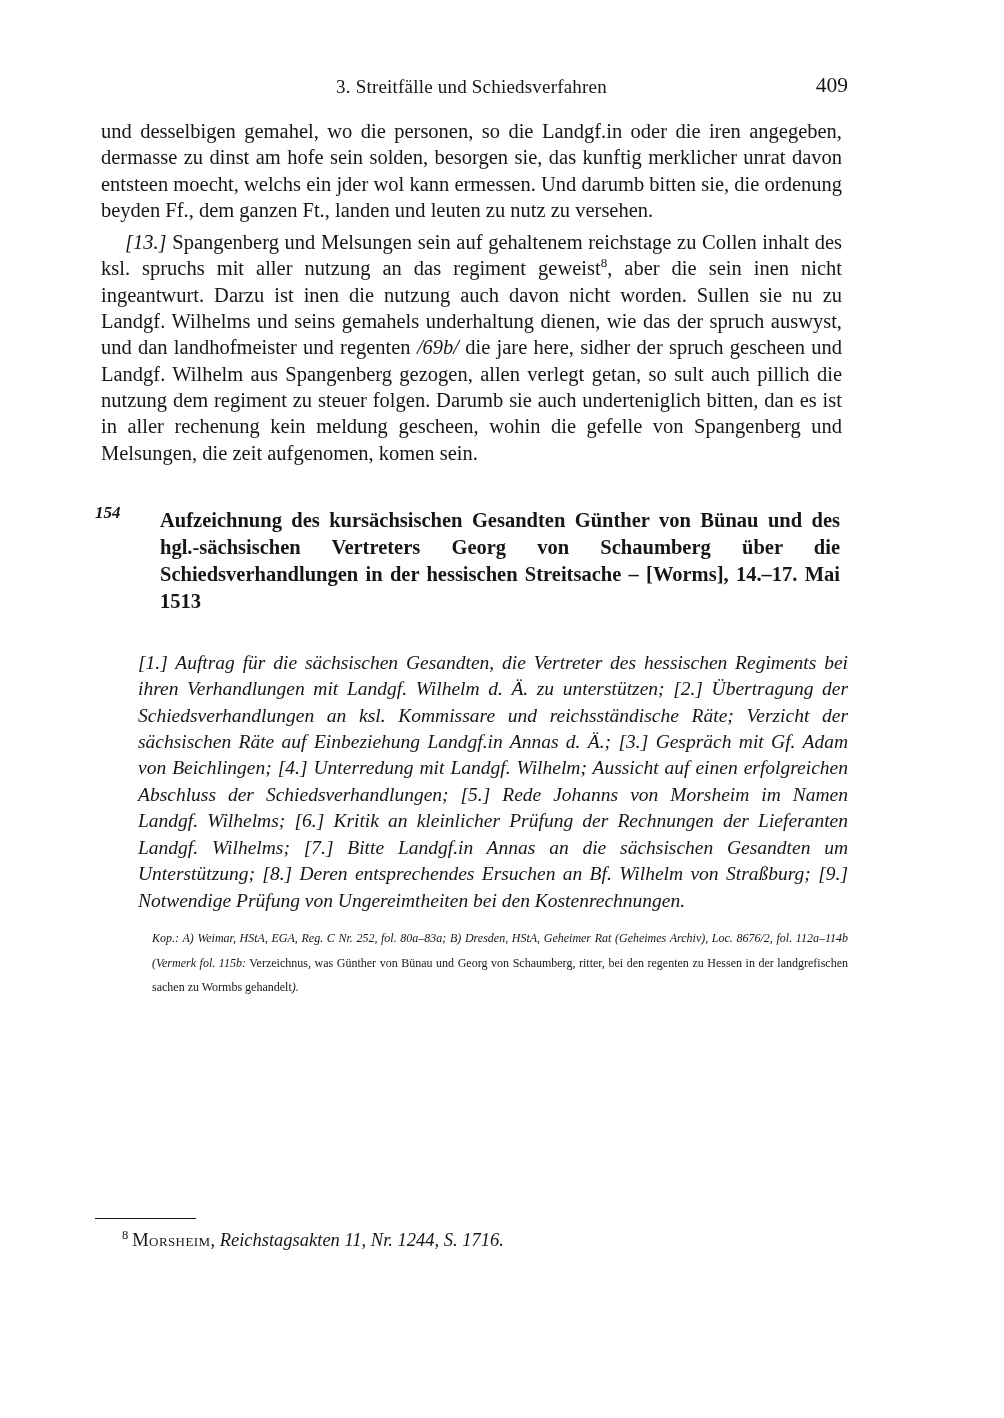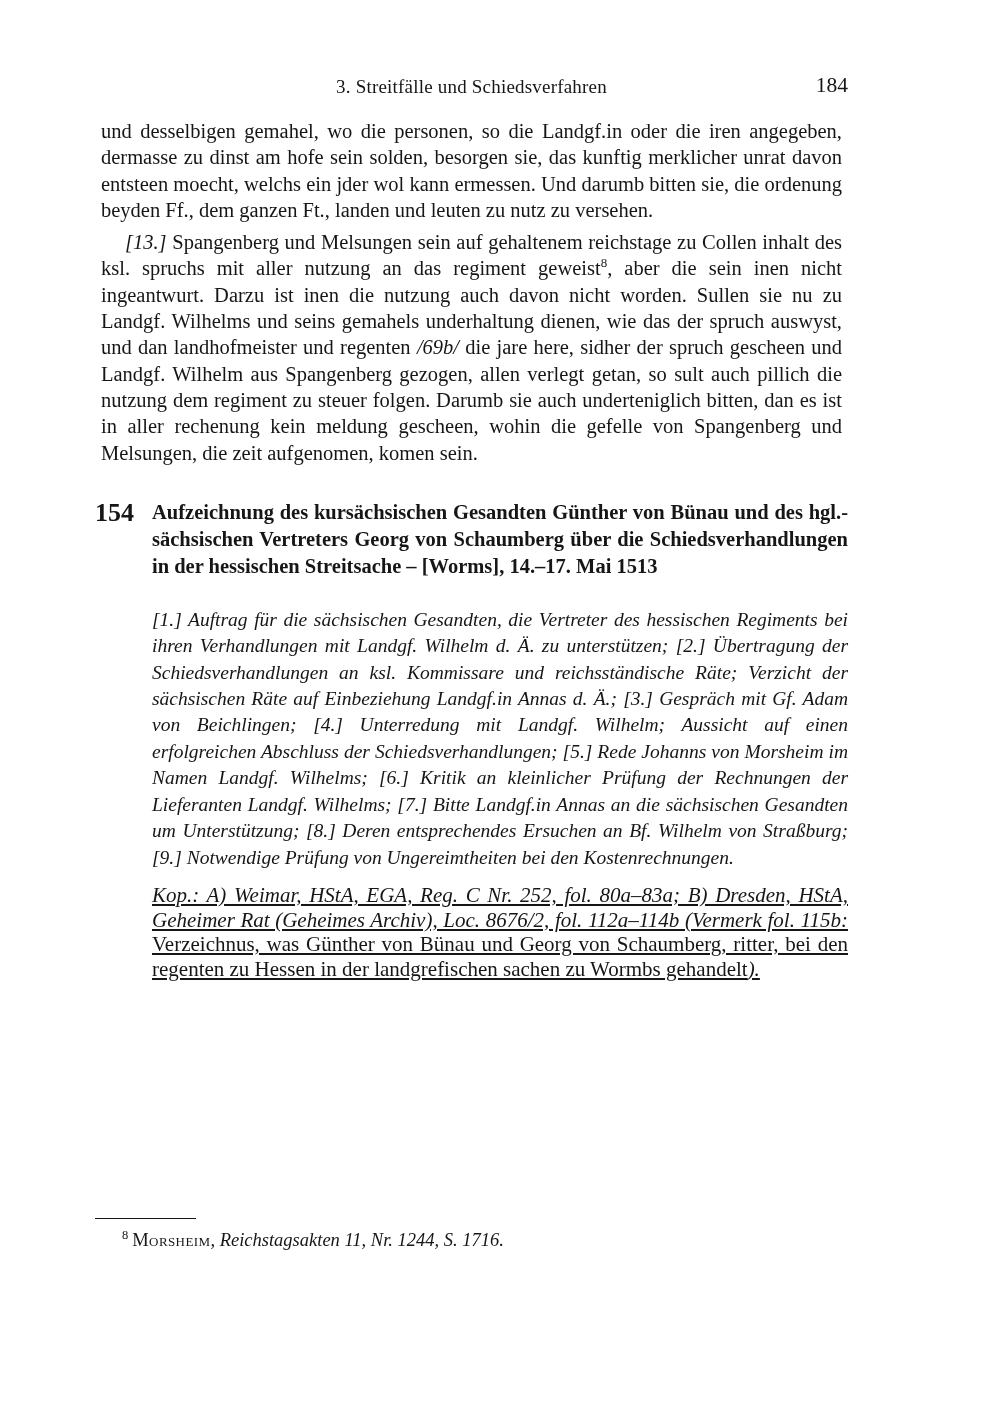--- a/index.html
+++ b/index.html
@@ -134,7 +134,7 @@
 
     <header class="page-header">
       <span class="running-title">3. Streitfälle und Schiedsverfahren</span>
-      <span class="page-number">184</span>
+      <span class="page-number">409</span>
     </header>
 
     <main>

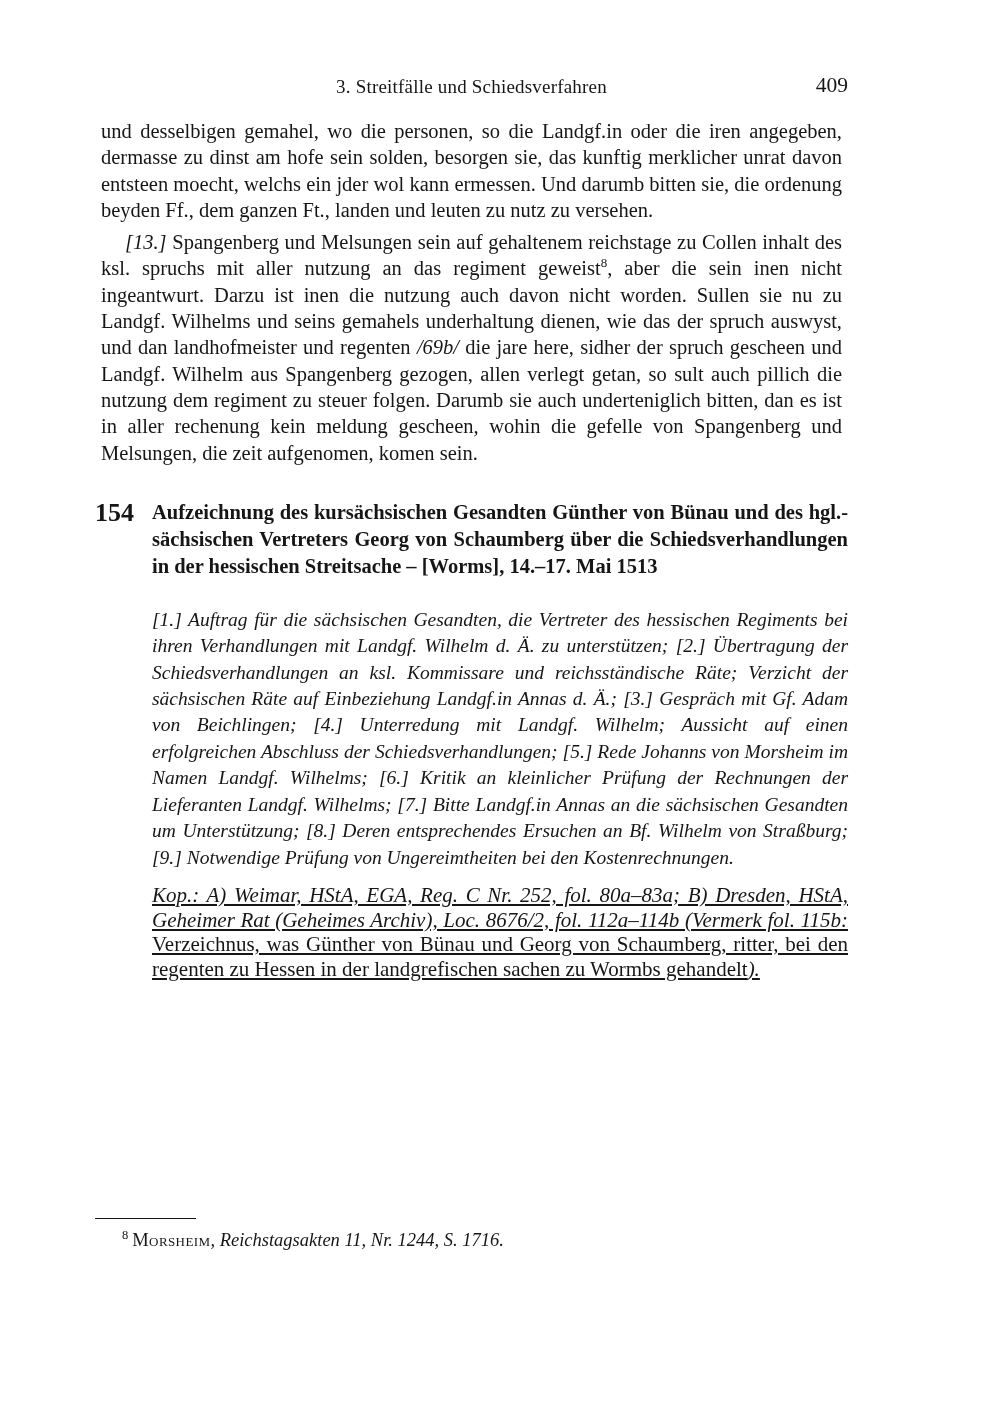--- a/index.html
+++ b/index.html
@@ -71,8 +71,9 @@
   .entry-number {
     flex: 0 0 57px;
     font-weight: bold;
-    font-size: 26px;
+    font-size: 17px;
     line-height: 27px;
+    font-style: italic;
   }
   .entry-title {
     flex: 1;

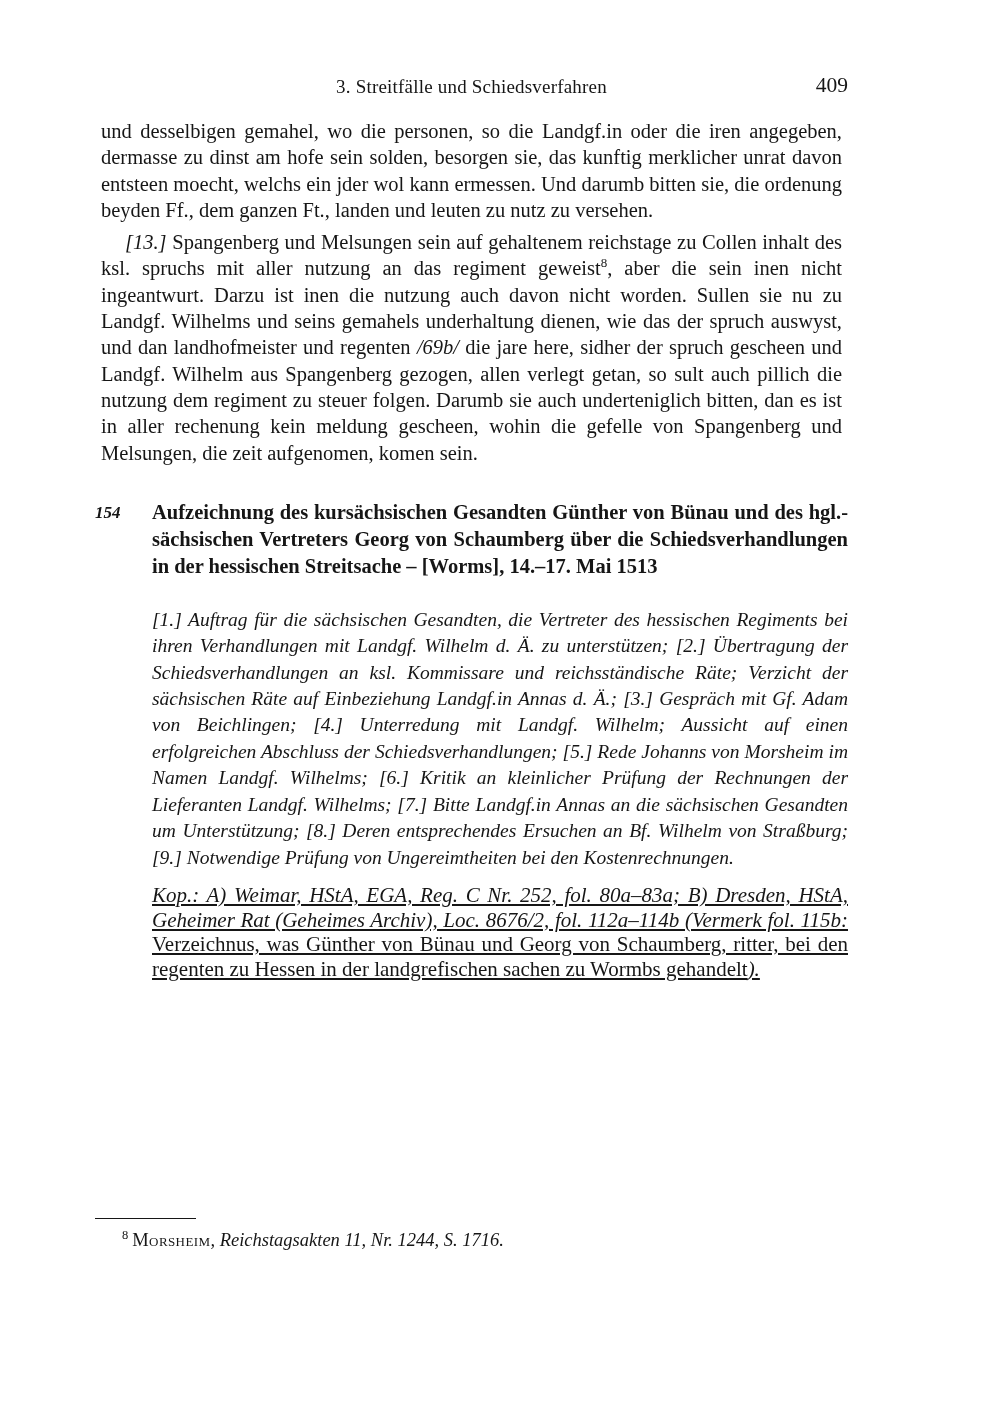--- a/index.html
+++ b/index.html
@@ -77,7 +77,7 @@
   }
   .entry-title {
     flex: 1;
-    margin: 0;
+    margin: 8px;
     font-weight: bold;
     font-size: 20.5px;
     line-height: 27px;

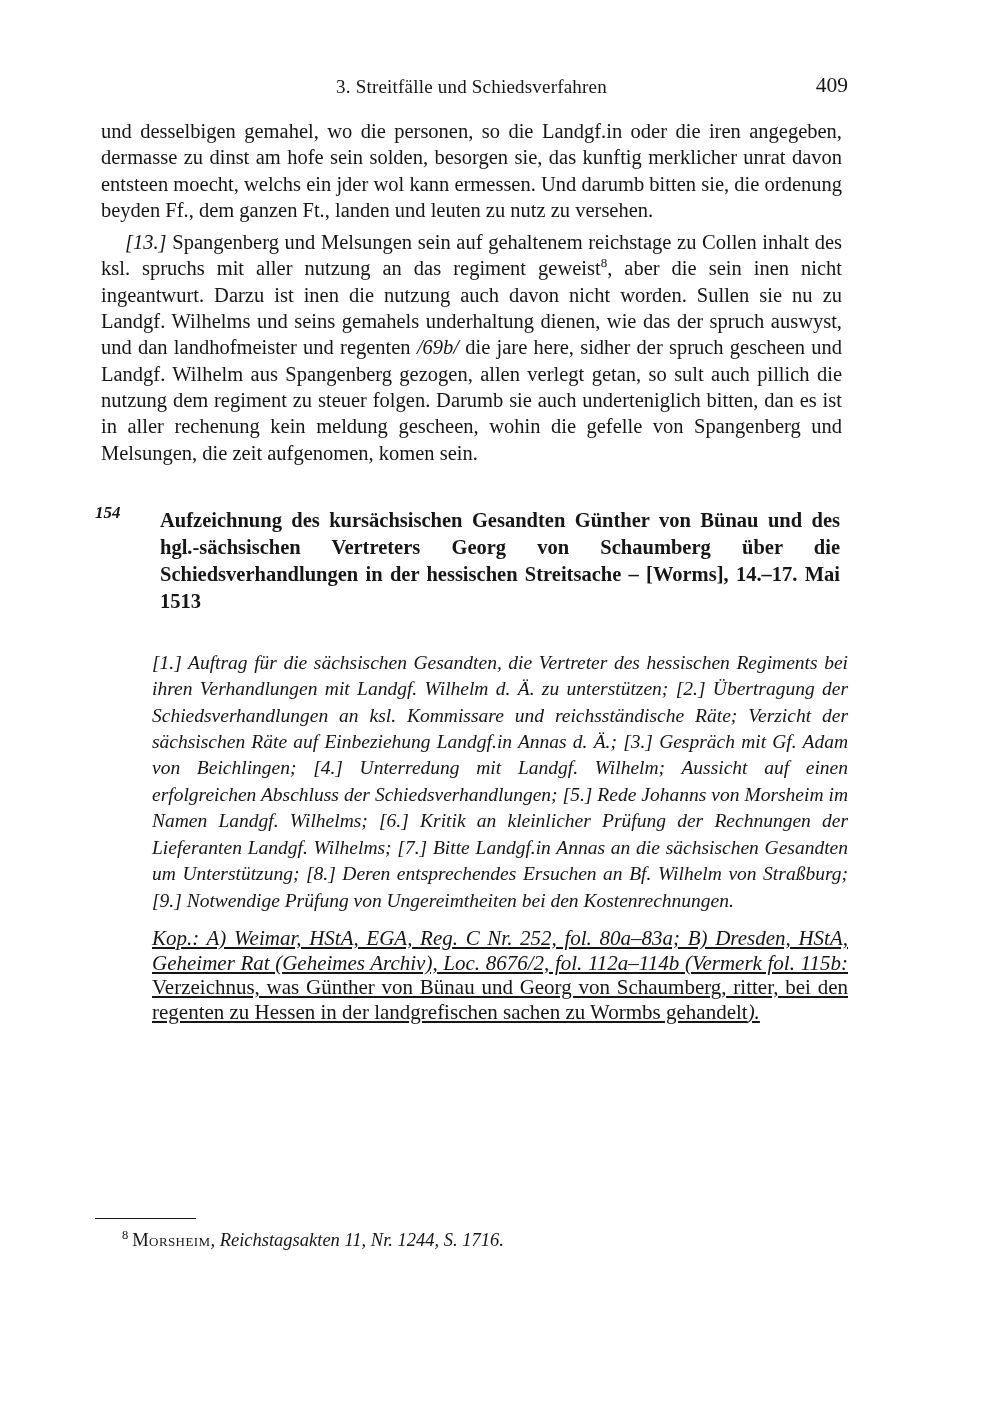--- a/index.html
+++ b/index.html
@@ -84,7 +84,7 @@
     text-align: justify;
   }
   .entry-summary {
-    margin: 27px 0 0 57px;
+    margin: 27px 0 0 43px;
     font-style: italic;
     font-size: 19.5px;
     line-height: 26.4px;

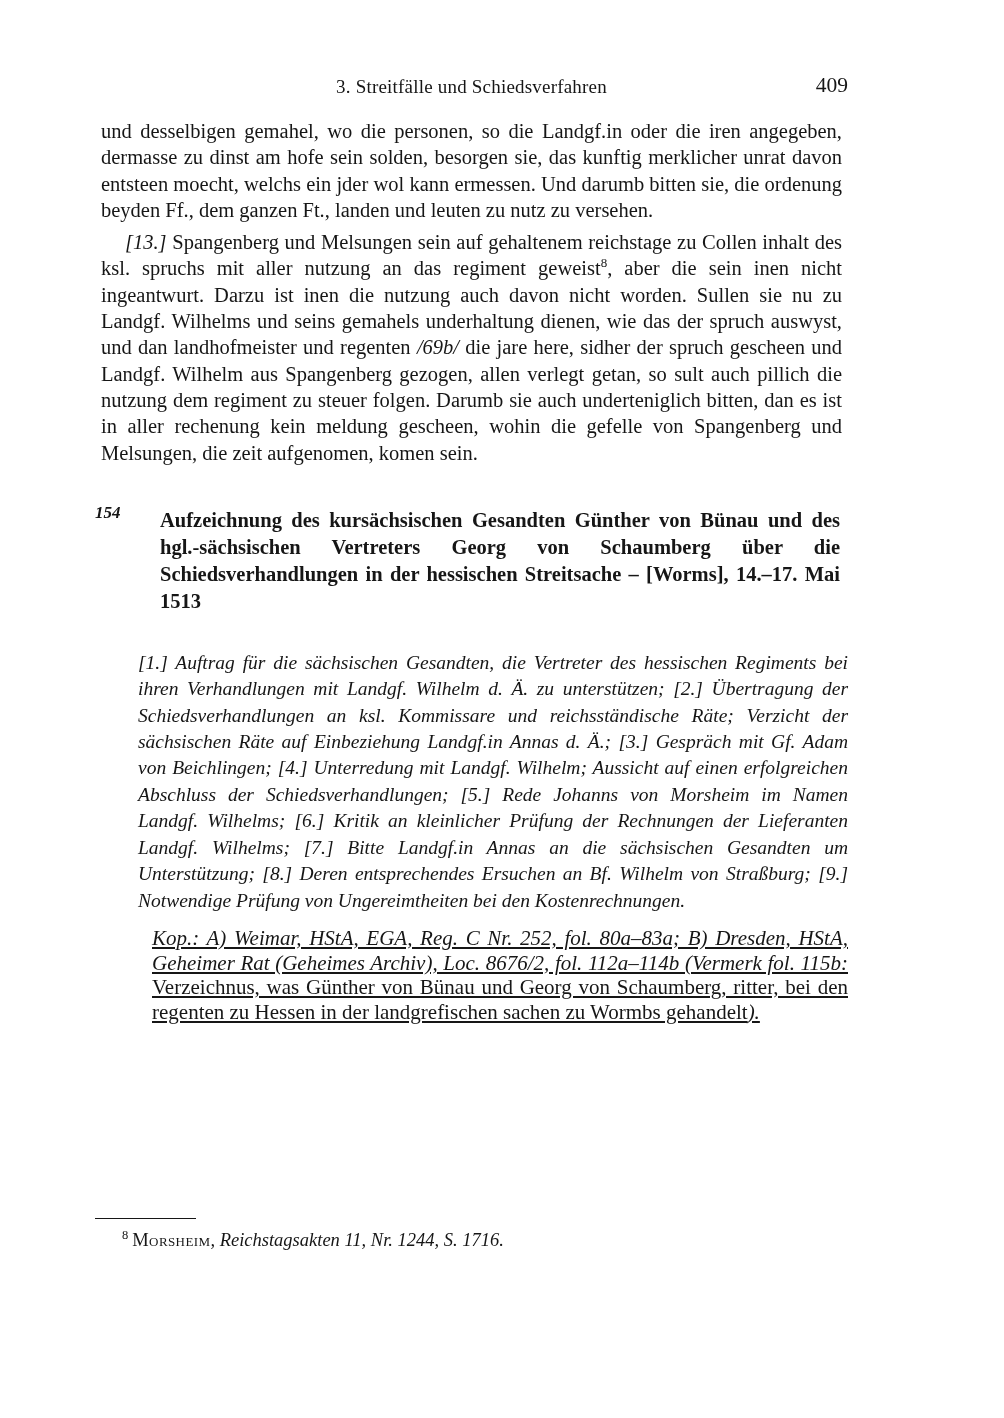--- a/index.html
+++ b/index.html
@@ -92,10 +92,9 @@
   }
   .entry-sources {
     margin: 12px 0 12px 57px;
-    font-size: 21px;
+    font-size: 12px;
     line-height: 24.6px;
     text-align: justify;
-    text-decoration: underline;
   }
   
   .footnote-area {

